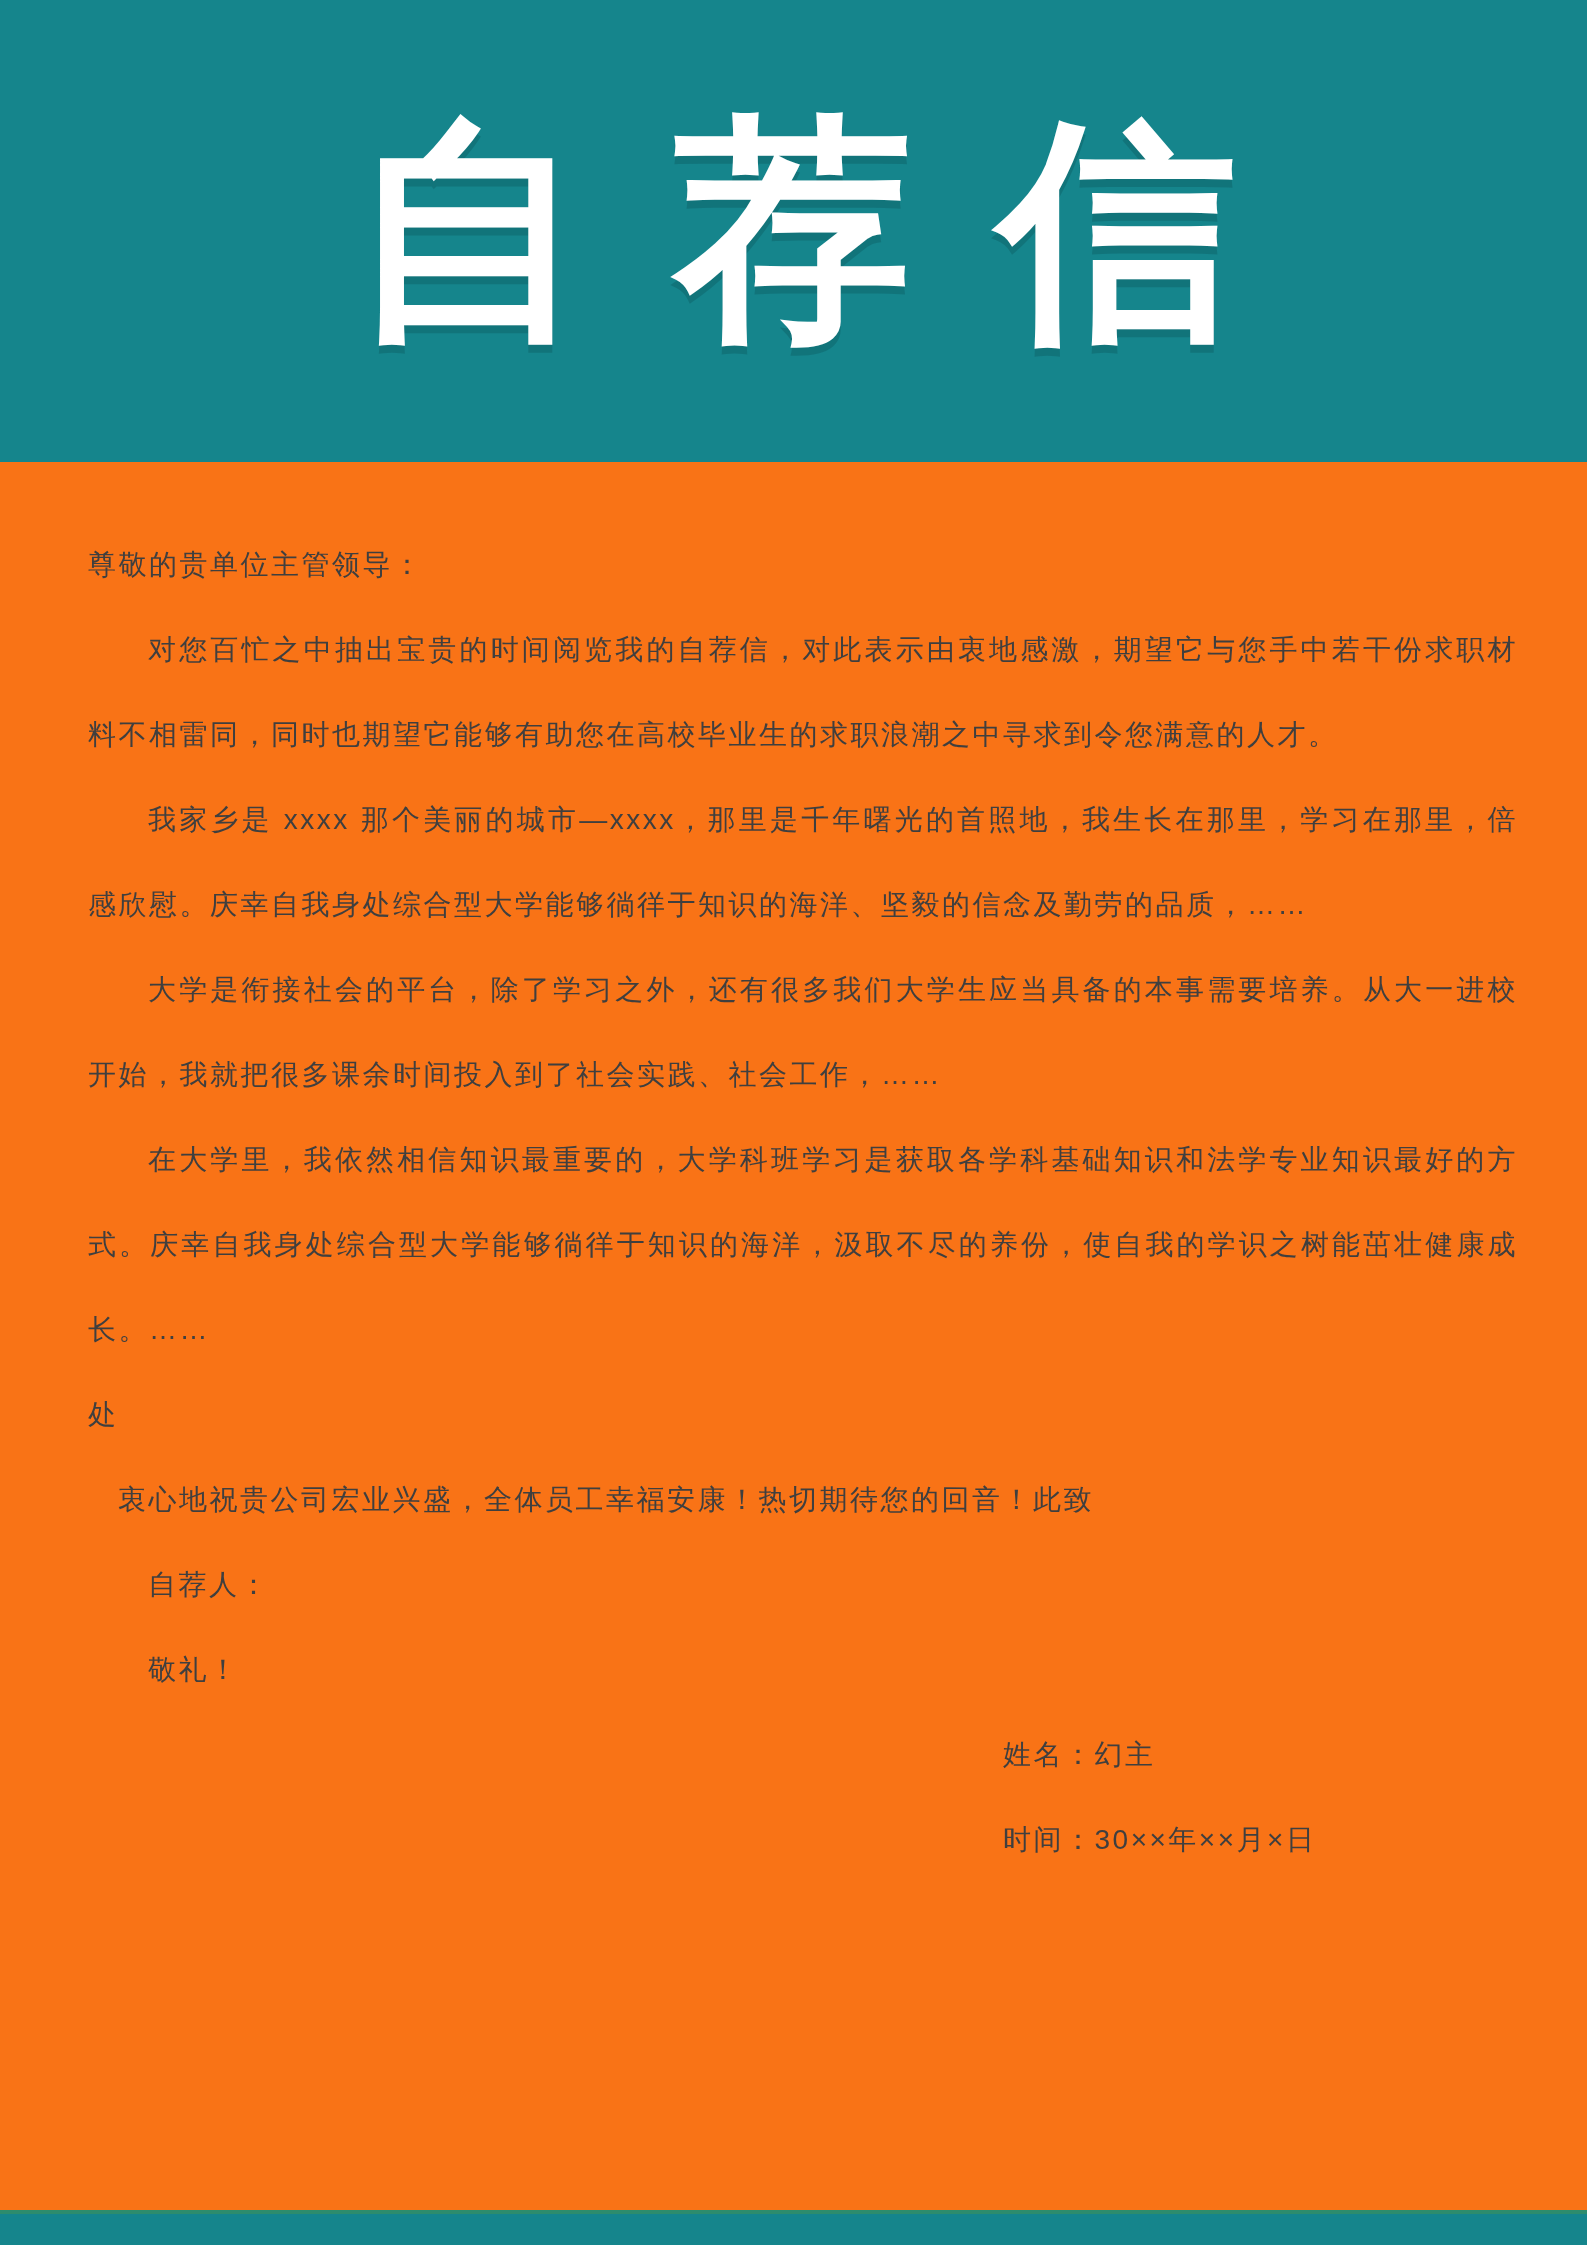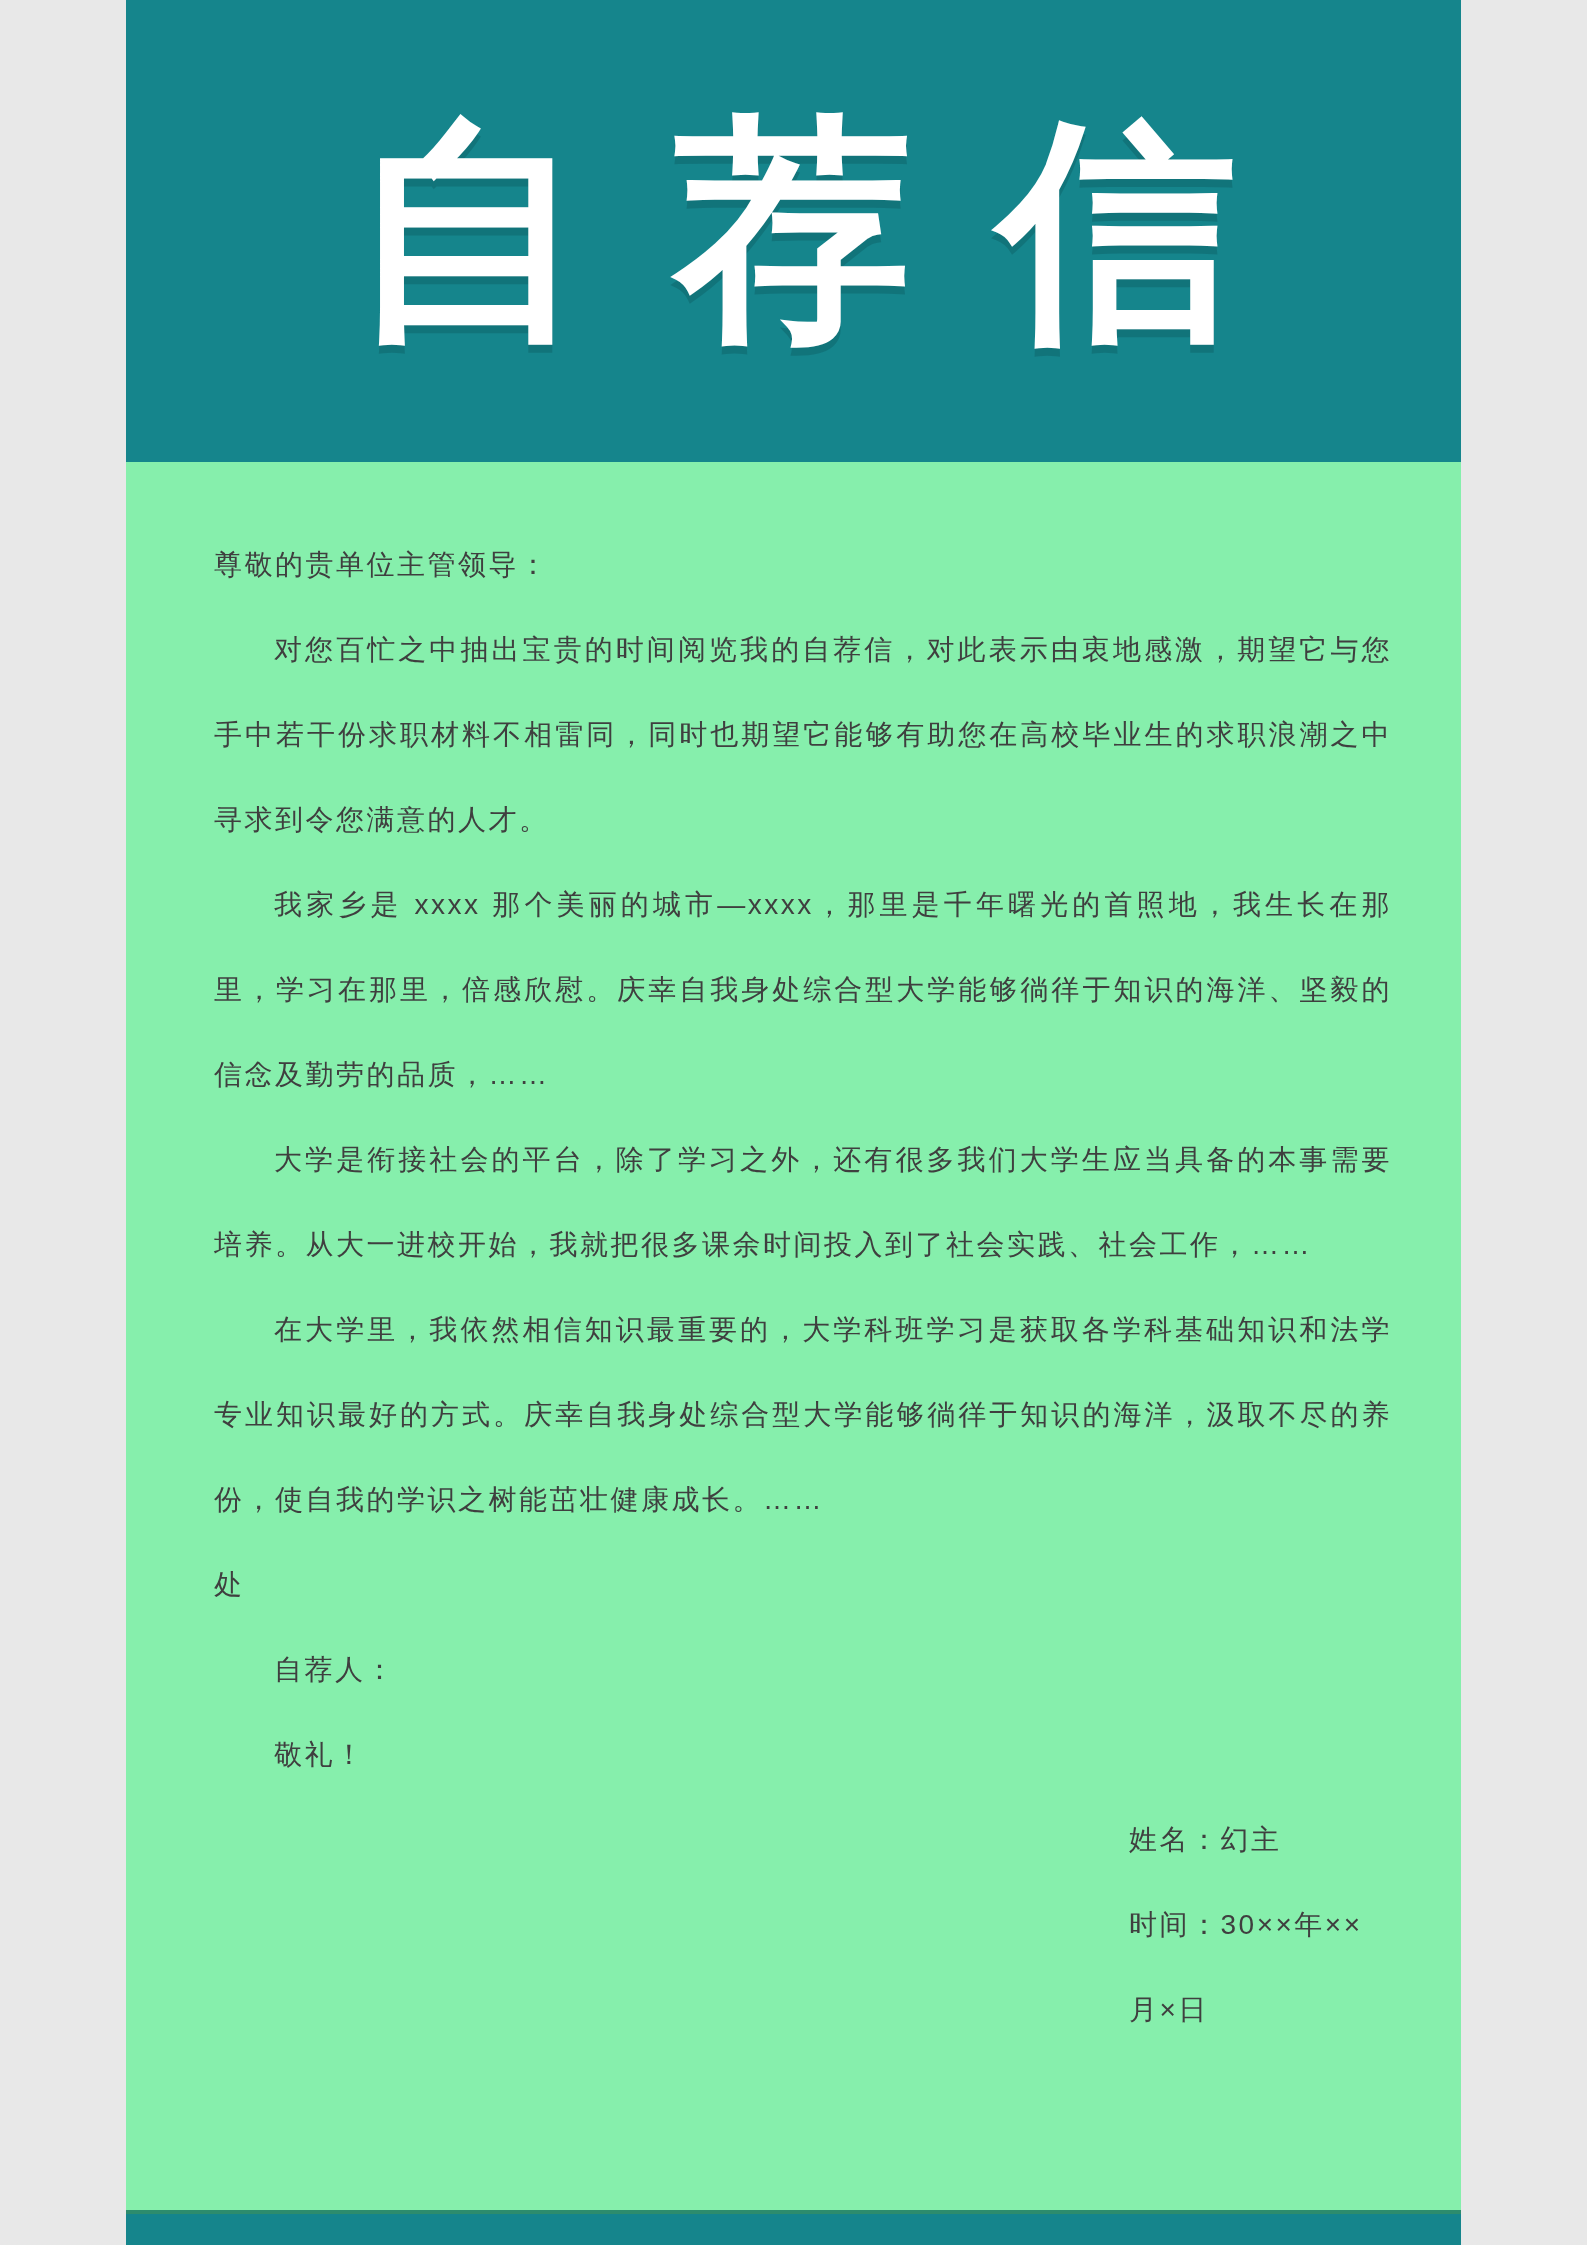--- a/index.html
+++ b/index.html
@@ -5,9 +5,9 @@
   html, body { margin: 0; padding: 0; background: #e8e8e8; }
   .page {
     position: relative;
-    width: 1335px;
+    width: 1587px;
     height: 2245px;
-    background: #86efac;
+    background: #f97316;
     font-family: "Liberation Sans", "DejaVu Sans", sans-serif;
     overflow: hidden;
     margin: 0 auto;

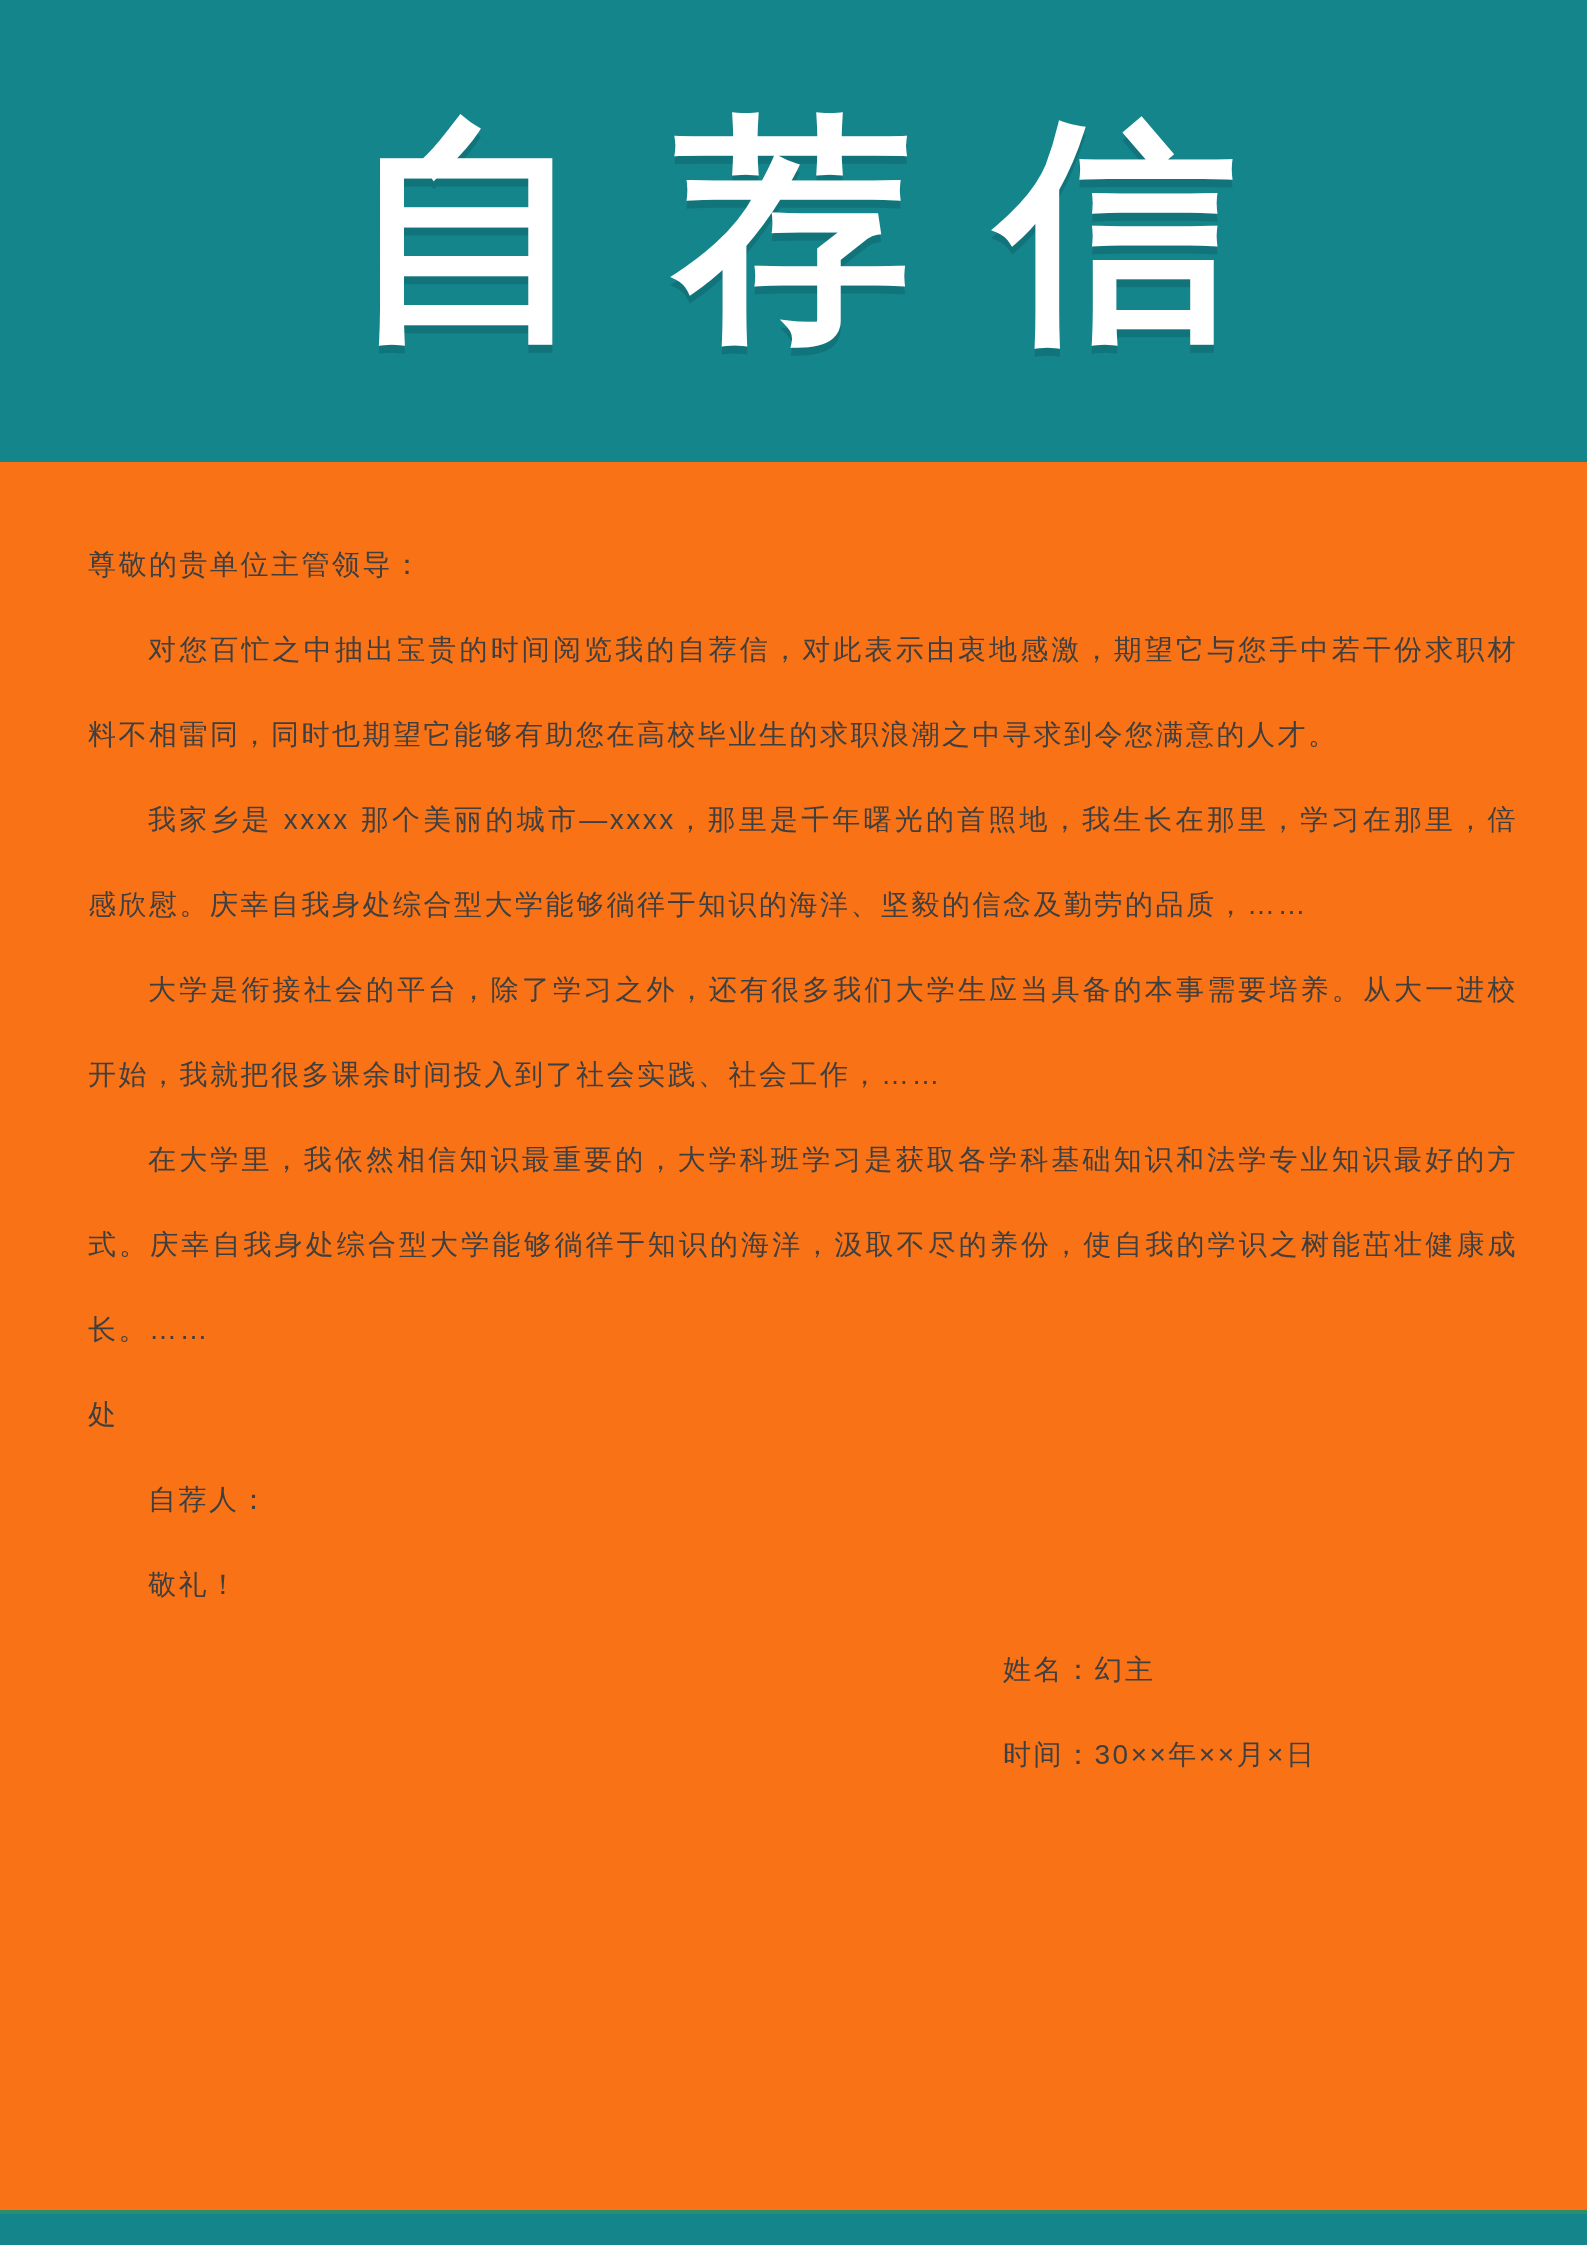--- a/index.html
+++ b/index.html
@@ -76,6 +76,7 @@
 
     <p>处</p>
 
+    <p class="small-indent">衷心地祝贵公司宏业兴盛，全体员工幸福安康！热切期待您的回音！此致</p>
 
     <p class="indent">自荐人：</p>
 

